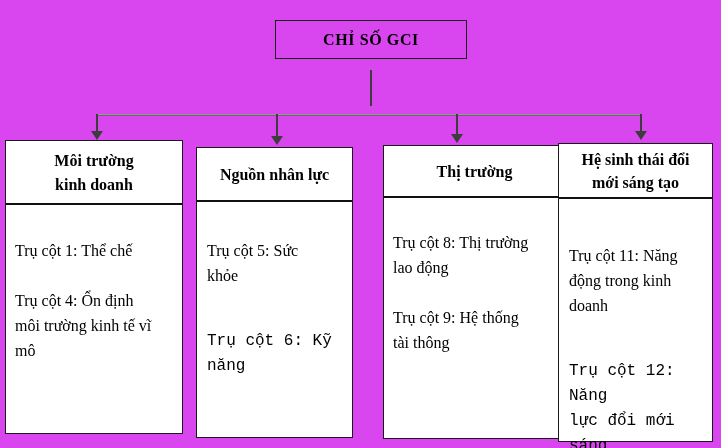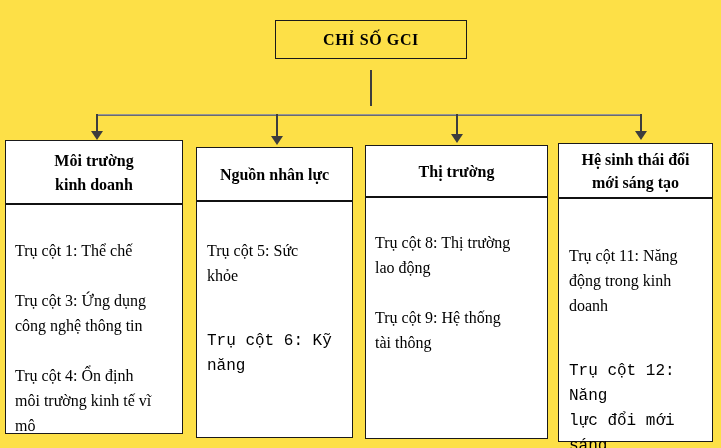--- a/index.html
+++ b/index.html
@@ -7,7 +7,7 @@
     position: relative;
     width: 721px;
     height: 448px;
-    background: #fde047;
+    background: #d946ef;
     font-family: "Liberation Serif", serif;
     color: #000000;
     overflow: hidden;

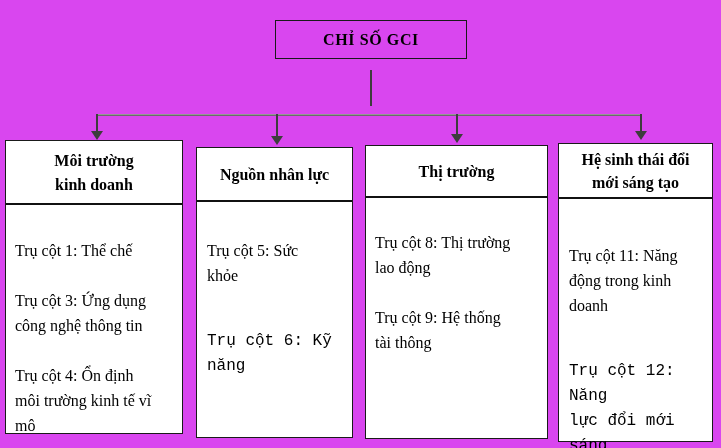--- a/index.html
+++ b/index.html
@@ -73,7 +73,7 @@
   }
   #box1 { left: 5px;   top: 140px; width: 178px; height: 294px; }
   #box2 { left: 196px; top: 147px; width: 157px; height: 291px; }
-  #box3 { left: 365px; top: 145px; width: 183px; height: 294px; }
+  #box3 { left: 383px; top: 145px; width: 183px; height: 294px; }
   #box4 { left: 558px; top: 143px; width: 155px; height: 299px; }
 
   .col-title {

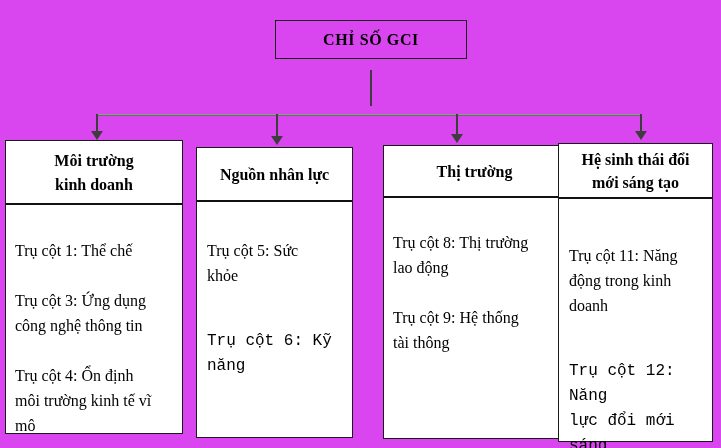--- a/index.html
+++ b/index.html
@@ -133,8 +133,6 @@
 kinh doanh</div>
     <div class="col-body">
       <p class="pillar">Trụ cột 1: Thể chế</p>
-      <p class="pillar">Trụ cột 3: Ứng dụng
-công nghệ thông tin</p>
       <p class="pillar">Trụ cột 4: Ổn định
 môi trường kinh tế vĩ
 mô</p>

